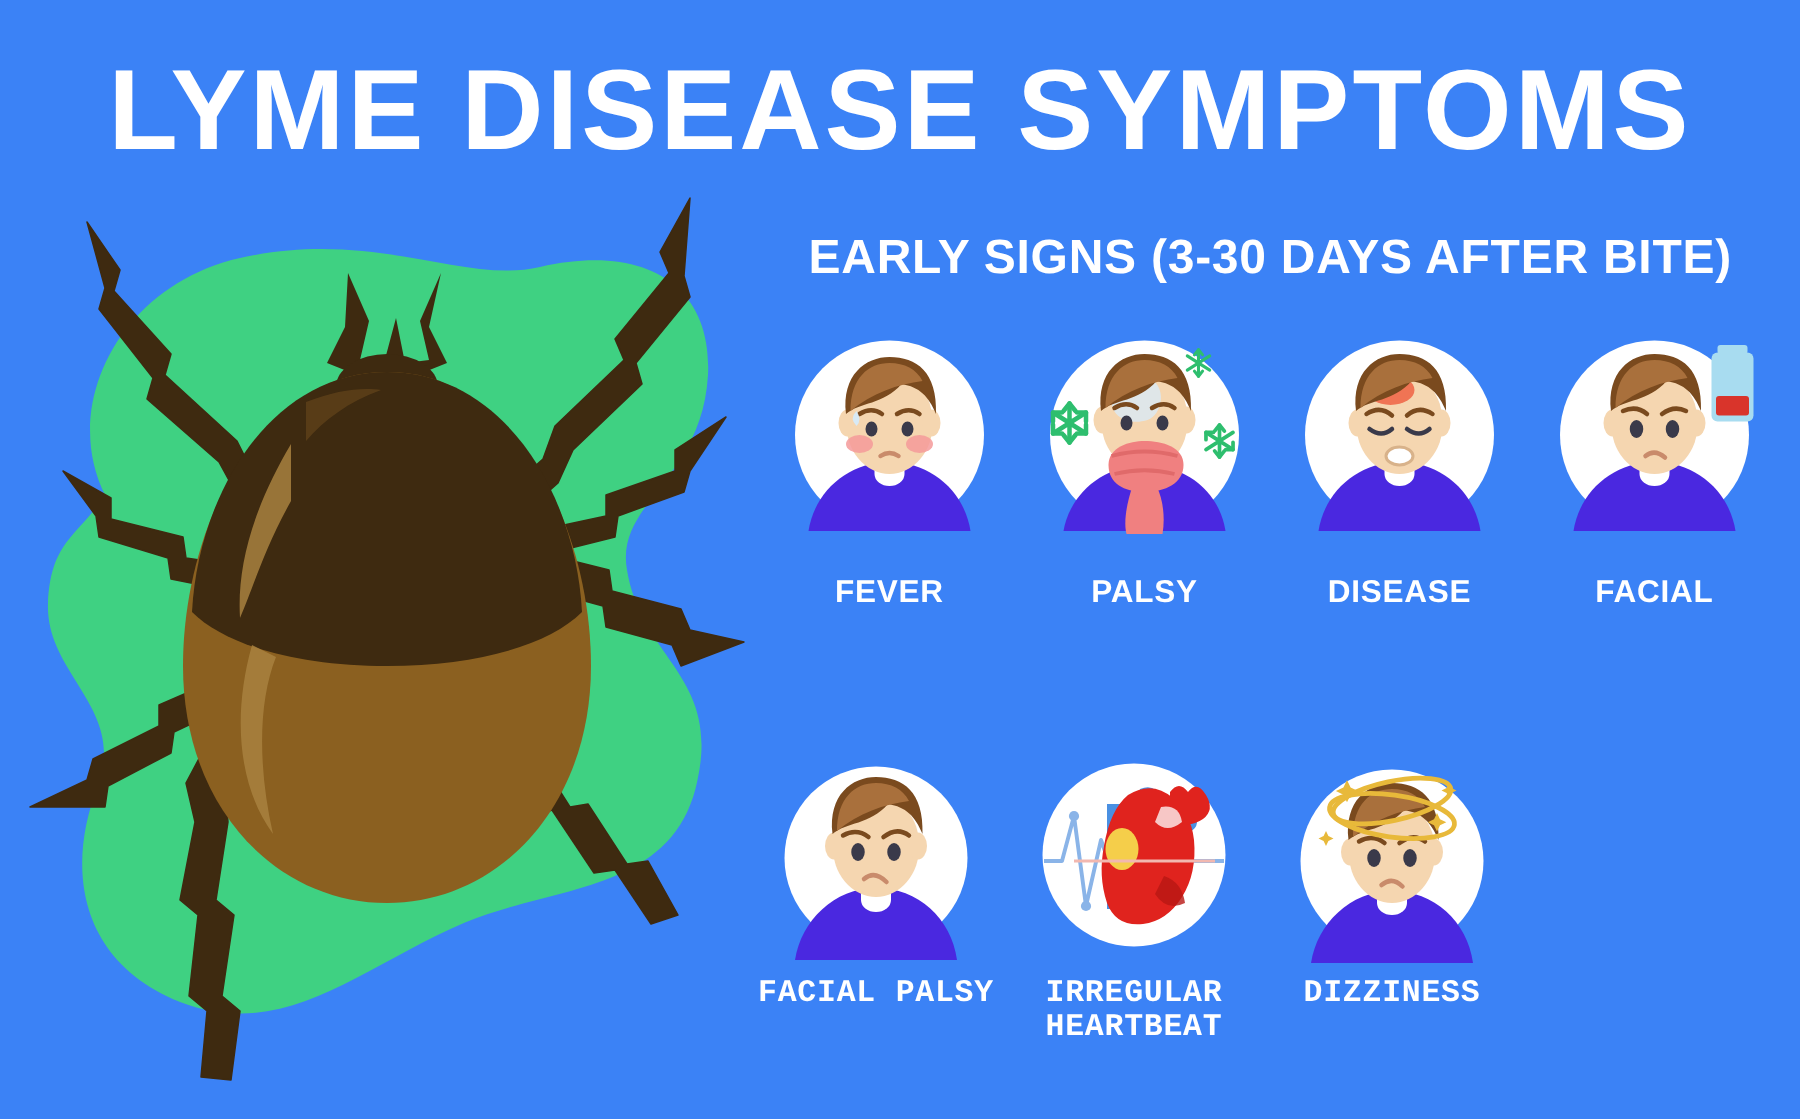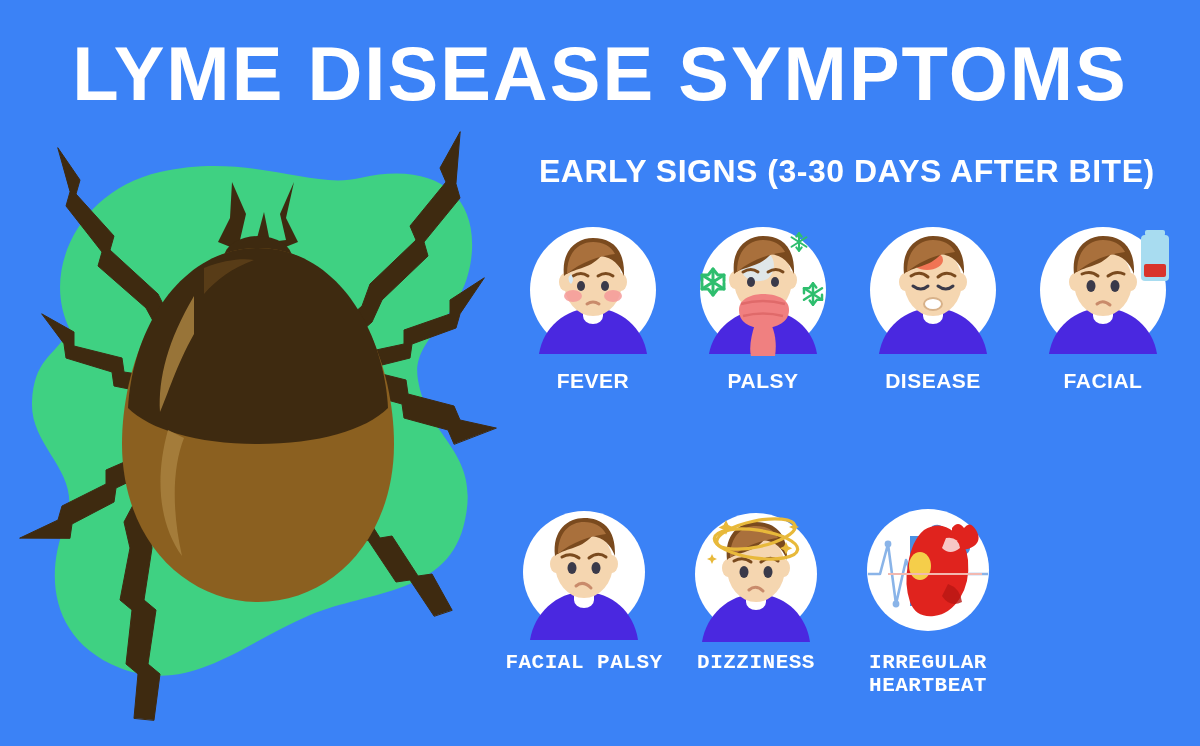--- a/index.html
+++ b/index.html
@@ -39,7 +39,7 @@
   .icon-holder{width:132px;height:140px;position:relative;}
   .cap{
     color:#ffffff;font-size:21px;font-weight:bold;letter-spacing:.5px;
-    text-align:center;line-height:1.08;margin-top:6px;white-space:pre-line;
+    text-align:center;line-height:1.08;margin-top:20px;white-space:pre-line;
   }
   #row-later .cell{width:172px;font-family:Liberation Mono, monospace;}
   #row-later .cap{margin-top:4px;}

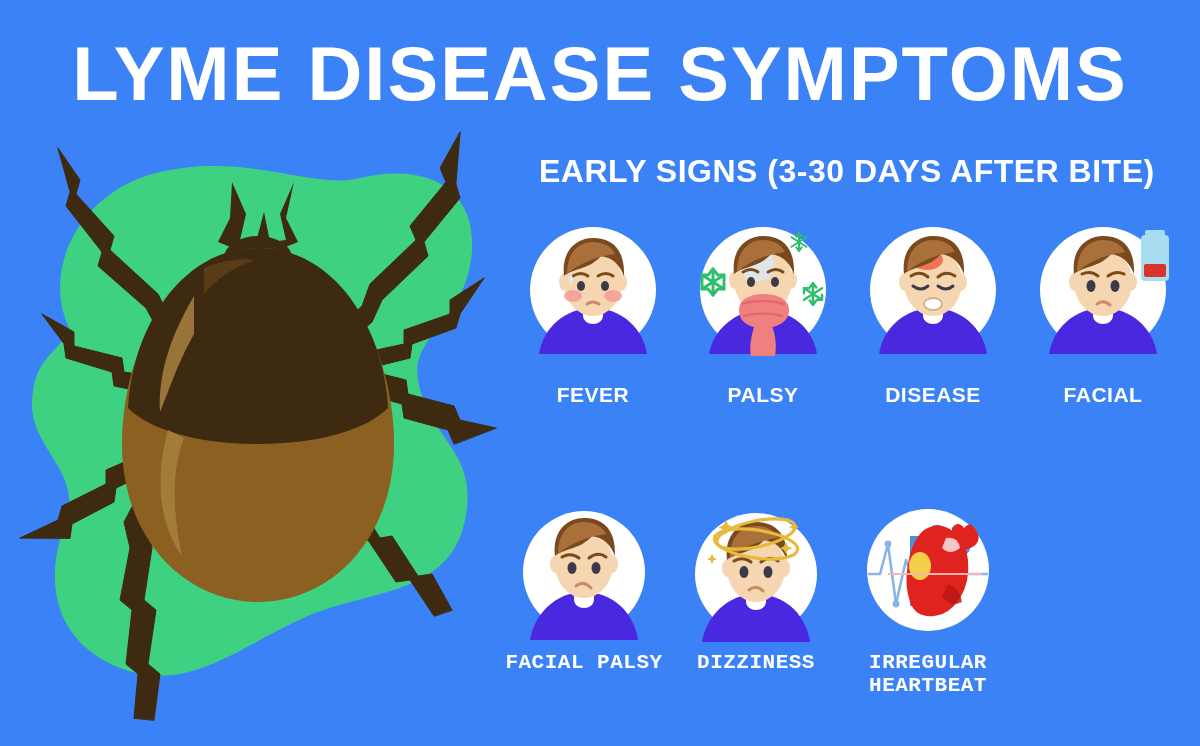--- a/index.html
+++ b/index.html
@@ -257,6 +257,34 @@
     <div class="cell">
       <div class="icon-holder">
         <svg viewBox="0 0 132 140" width="132" height="140">
+          <circle cx="66" cy="62" r="61" fill="#FFFFFF"></circle>
+
+          <polyline points="6,66 18,66 26,36 34,96 44,52 54,80 62,42 70,66 126,66" fill="none" stroke="#8AB4E8" stroke-width="2.6" stroke-linejoin="round"></polyline>
+          <circle cx="26" cy="36" r="3.4" fill="#8AB4E8"></circle>
+          <circle cx="34" cy="96" r="3.4" fill="#8AB4E8"></circle>
+          <circle cx="54" cy="80" r="3.4" fill="#8AB4E8"></circle>
+          <circle cx="62" cy="42" r="3.4" fill="#8AB4E8"></circle>
+
+          <path d="M48 28 h10 v70 h-10 Z" fill="#4A90E2"></path>
+          <path d="M66 22 q14 -6 22 6 q12 -4 18 6 q6 10 -6 14 q-14 4 -24 -4 Z" fill="#4A90E2"></path>
+          <path d="M70 18 q10 -4 14 6 q-8 6 -16 2 Z" fill="#4A90E2"></path>
+
+          <path d="M62 22 q16 -10 30 2 q12 10 14 28 q2 22 -8 38 q-10 16 -26 18
+                   q-18 2 -24 -14 q-6 -18 -2 -38 q4 -24 16 -34 Z" fill="#E0231E"></path>
+          <path d="M90 20 q6 -8 12 0 q6 -8 12 2 q6 10 -2 16 q-12 8 -22 -2 Z" fill="#E0231E"></path>
+          <ellipse cx="58" cy="58" rx="11" ry="14" fill="#F5CE4A"></ellipse>
+          <path d="M84 30 q12 -2 14 10 q-10 8 -18 0 Z" fill="#FFFFFF" opacity=".75"></path>
+          <path d="M86 76 q12 4 14 18 q-12 6 -20 -6 Z" fill="#B81713" opacity=".8"></path>
+          <line x1="26" y1="66" x2="120" y2="66" stroke="#F2B8B0" stroke-width="2"></line>
+        </svg>
+      </div>
+      <div class="cap">IRREGULAR
+HEARTBEAT</div>
+    </div>
+
+    <div class="cell">
+      <div class="icon-holder">
+        <svg viewBox="0 0 132 140" width="132" height="140">
           <circle cx="66" cy="66" r="61" fill="#FFFFFF"></circle>
           <path d="M66 86 C94 86 116 106 120 134 L12 134 C16 108 38 86 66 86 Z" fill="#4A28E0"></path>
           <path d="M56 82 h20 v12 a10 8 0 0 1 -20 0 Z" fill="#FFFFFF"></path>
@@ -286,34 +314,6 @@
       <div class="cap">DIZZINESS</div>
     </div>
 
-    <div class="cell">
-      <div class="icon-holder">
-        <svg viewBox="0 0 132 140" width="132" height="140">
-          <circle cx="66" cy="62" r="61" fill="#FFFFFF"></circle>
-
-          <polyline points="6,66 18,66 26,36 34,96 44,52 54,80 62,42 70,66 126,66" fill="none" stroke="#8AB4E8" stroke-width="2.6" stroke-linejoin="round"></polyline>
-          <circle cx="26" cy="36" r="3.4" fill="#8AB4E8"></circle>
-          <circle cx="34" cy="96" r="3.4" fill="#8AB4E8"></circle>
-          <circle cx="54" cy="80" r="3.4" fill="#8AB4E8"></circle>
-          <circle cx="62" cy="42" r="3.4" fill="#8AB4E8"></circle>
-
-          <path d="M48 28 h10 v70 h-10 Z" fill="#4A90E2"></path>
-          <path d="M66 22 q14 -6 22 6 q12 -4 18 6 q6 10 -6 14 q-14 4 -24 -4 Z" fill="#4A90E2"></path>
-          <path d="M70 18 q10 -4 14 6 q-8 6 -16 2 Z" fill="#4A90E2"></path>
-
-          <path d="M62 22 q16 -10 30 2 q12 10 14 28 q2 22 -8 38 q-10 16 -26 18
-                   q-18 2 -24 -14 q-6 -18 -2 -38 q4 -24 16 -34 Z" fill="#E0231E"></path>
-          <path d="M90 20 q6 -8 12 0 q6 -8 12 2 q6 10 -2 16 q-12 8 -22 -2 Z" fill="#E0231E"></path>
-          <ellipse cx="58" cy="58" rx="11" ry="14" fill="#F5CE4A"></ellipse>
-          <path d="M84 30 q12 -2 14 10 q-10 8 -18 0 Z" fill="#FFFFFF" opacity=".75"></path>
-          <path d="M86 76 q12 4 14 18 q-12 6 -20 -6 Z" fill="#B81713" opacity=".8"></path>
-          <line x1="26" y1="66" x2="120" y2="66" stroke="#F2B8B0" stroke-width="2"></line>
-        </svg>
-      </div>
-      <div class="cap">IRREGULAR
-HEARTBEAT</div>
-    </div>
-
   </div>
 
 </div>

